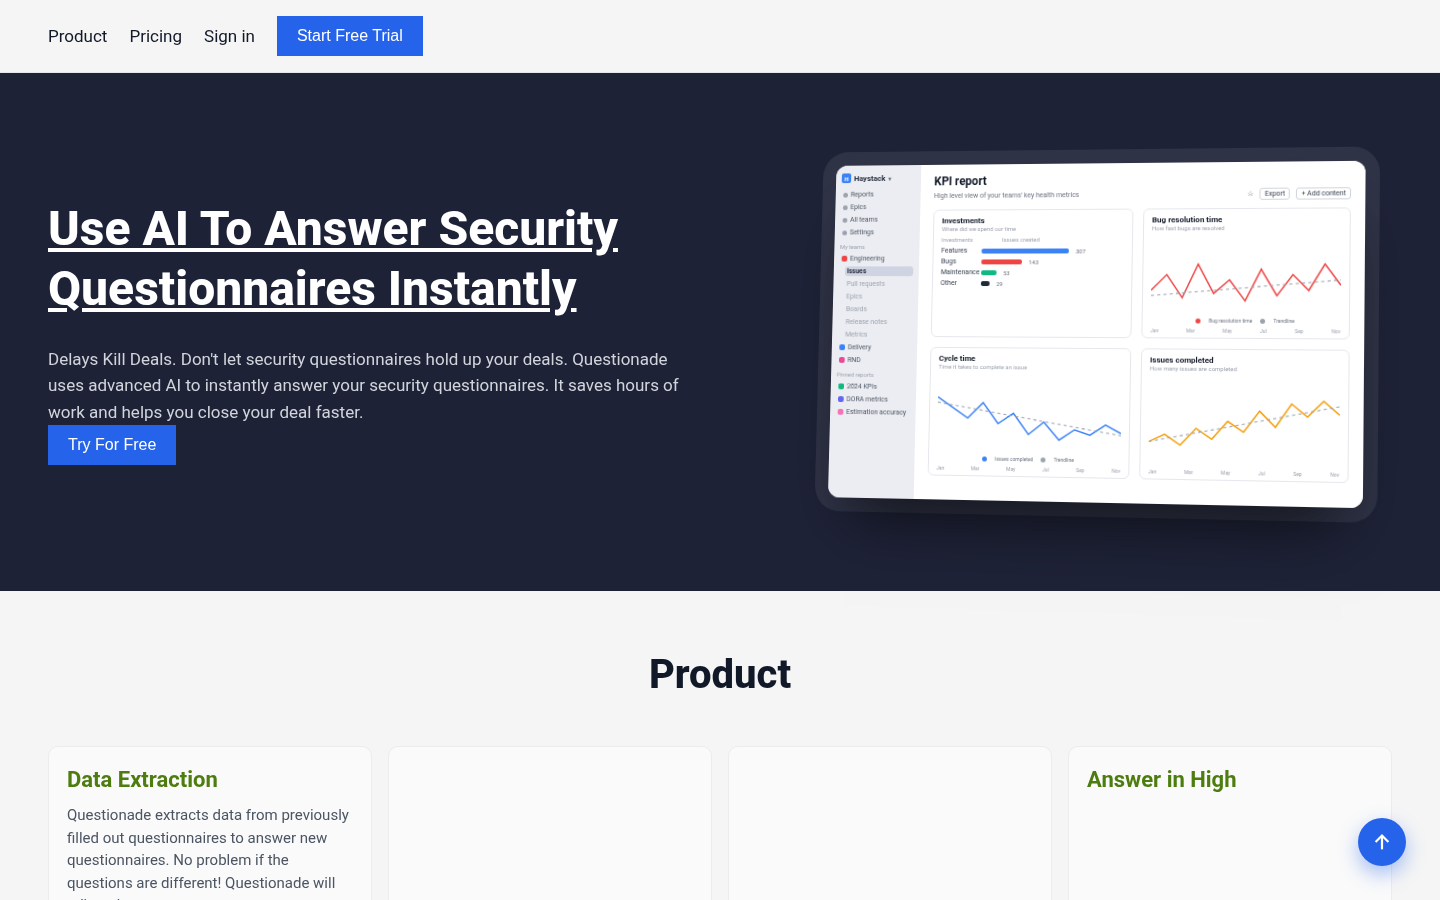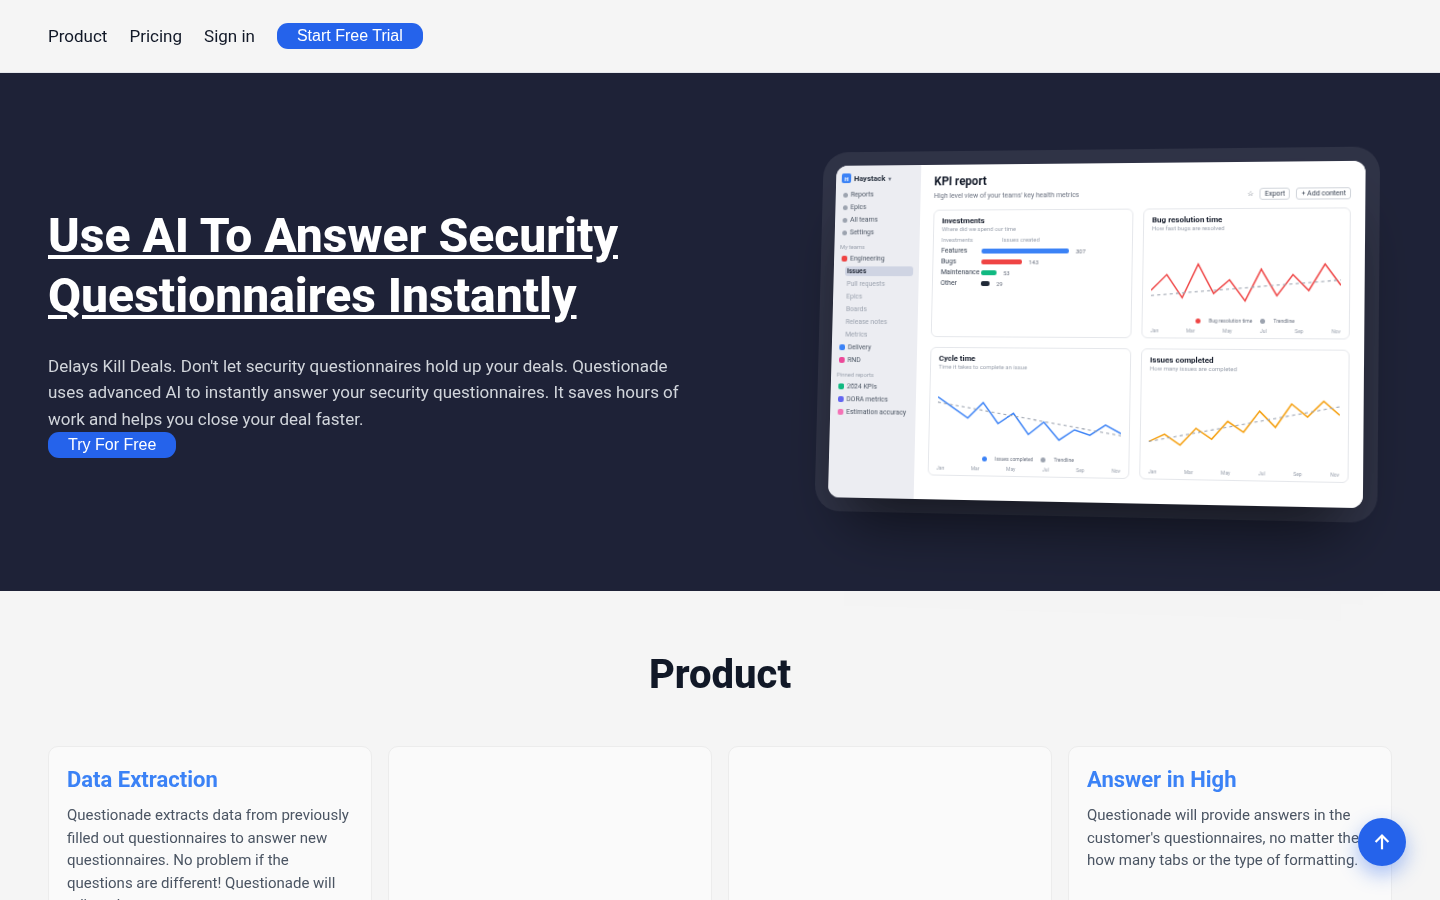--- a/index.html
+++ b/index.html
@@ -40,8 +40,8 @@
   .btn-primary {
     background: #2563eb;
     color: #fff;
-    padding: 4px 20px;
-    border-radius: 11px;
+    padding: 11px 20px;
+    border-radius: 0;
     font-size: 16px;
     border: none;
     cursor: pointer;

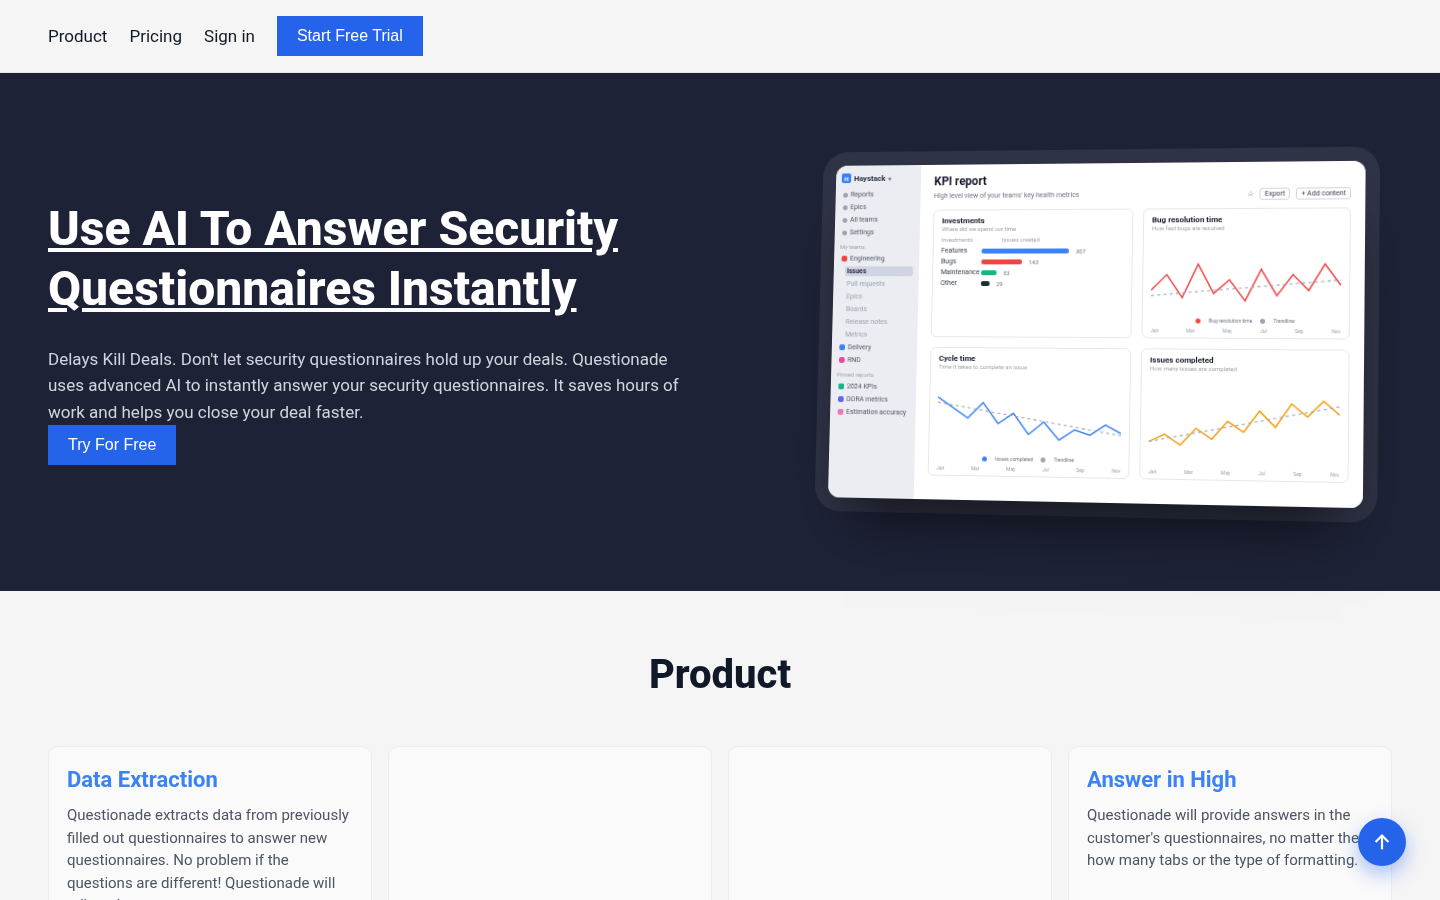--- a/index.html
+++ b/index.html
@@ -162,7 +162,7 @@
     background:#fafafa;border:1px solid #ececec;border-radius:10px;padding:20px 18px;
     min-height:140px;
   }
-  .card h3 { font-size:22px;font-weight:700;margin-bottom:12px;color:#3b82f6; }
+  .card h3 { font-size:22px;font-weight:700;margin-bottom:12px;color:#4d7c0f; }
   .card p { font-size:15px;line-height:1.5;color:#4b5563; }
 
   

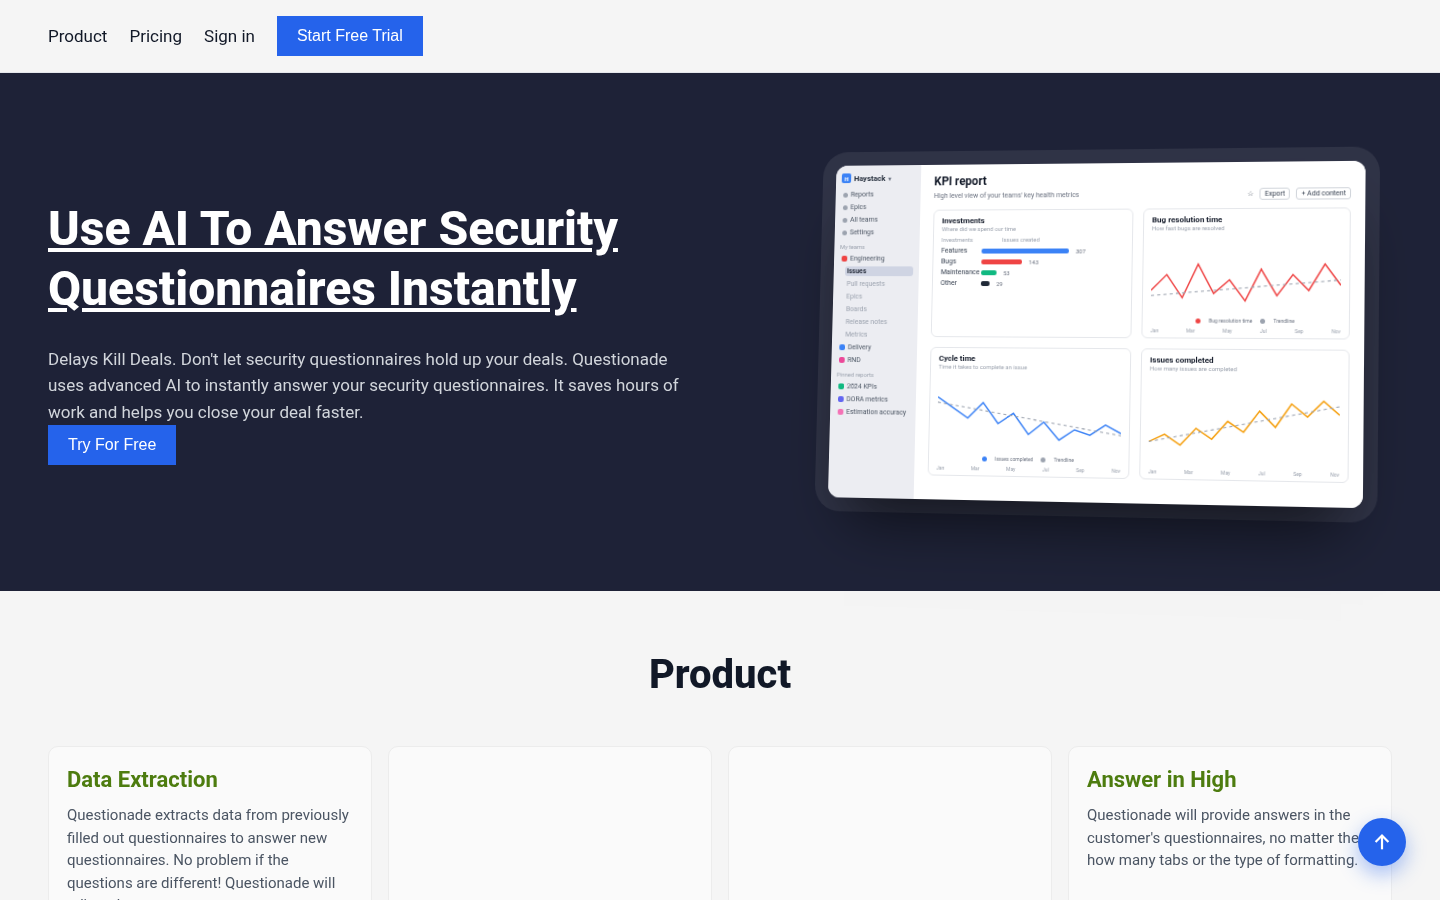--- a/index.html
+++ b/index.html
@@ -390,7 +390,6 @@
     </div>
     <div class="card">
       <h3>Answer in High</h3>
-      <p>Questionade will provide answers in the customer's questionnaires, no matter the how many tabs or the type of formatting.</p>
     </div>
   </div>
 </section>

